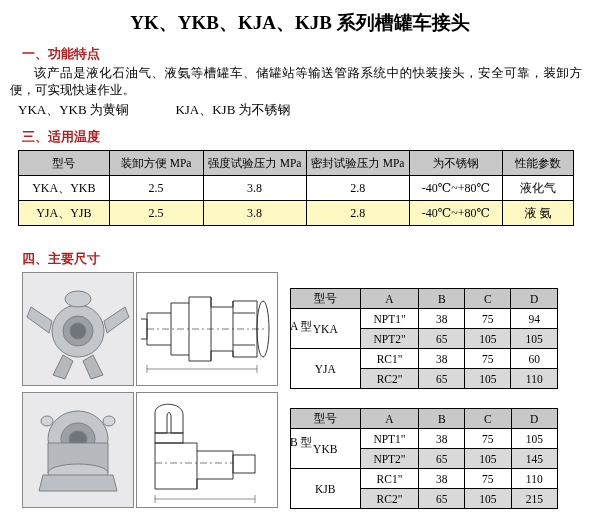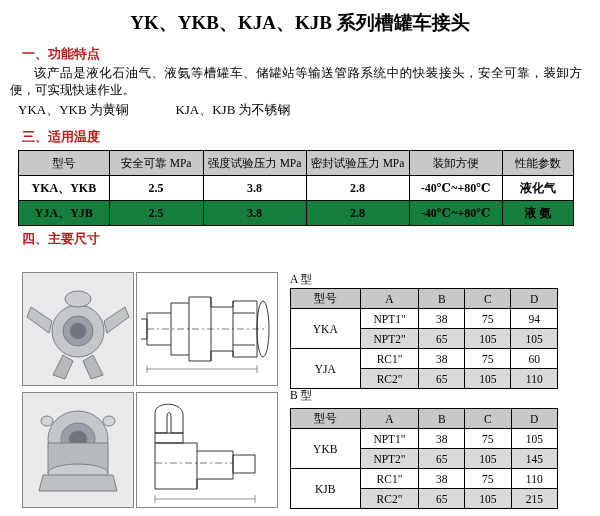--- a/index.html
+++ b/index.html
@@ -127,7 +127,7 @@
     <tbody>
         <tr class="head">
       <td style="width:90px">型号</td>
-      <td style="width:95px">安全可靠 MPa</td>
+      <td style="width:95px">装卸方便 MPa</td>
       <td style="width:105px">强度试验压力 MPa</td>
       <td style="width:105px">密封试验压力 MPa</td>
       <td style="width:90px">装卸方便</td>

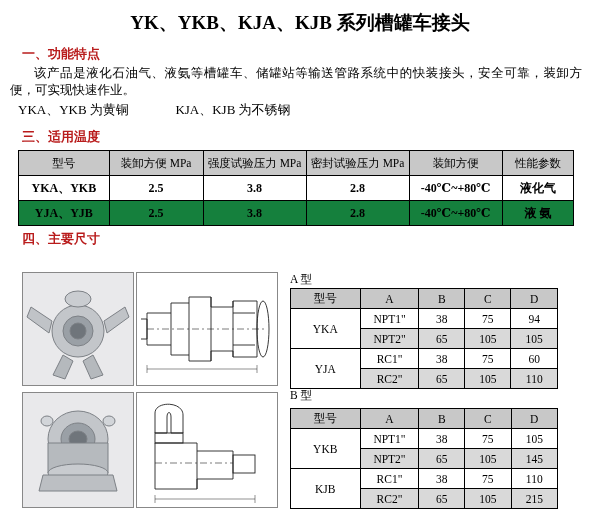--- a/index.html
+++ b/index.html
@@ -130,7 +130,7 @@
       <td style="width:95px">装卸方便 MPa</td>
       <td style="width:105px">强度试验压力 MPa</td>
       <td style="width:105px">密封试验压力 MPa</td>
-      <td style="width:90px">装卸方便</td>
+      <td style="width:90px">为不锈钢</td>
       <td style="width:71px">性能参数</td>
     </tr>
     <tr>

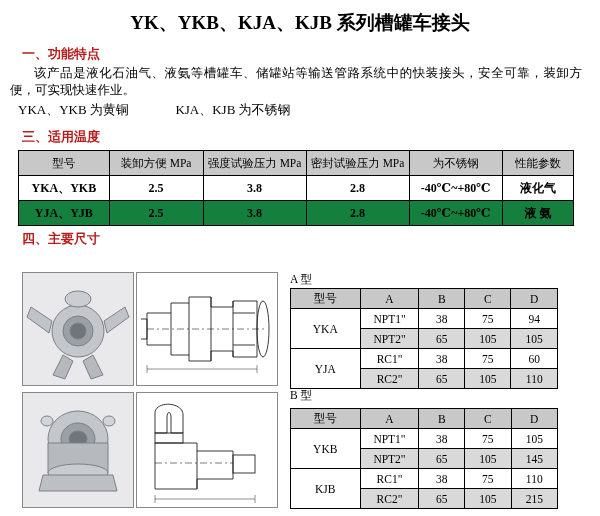--- a/index.html
+++ b/index.html
@@ -53,7 +53,6 @@
     text-align:center;
     height:22px;
     padding:1px 2px;
-    font-weight:bold;
   }
   table.perf tr.head td{
     background:#c8c8c8;

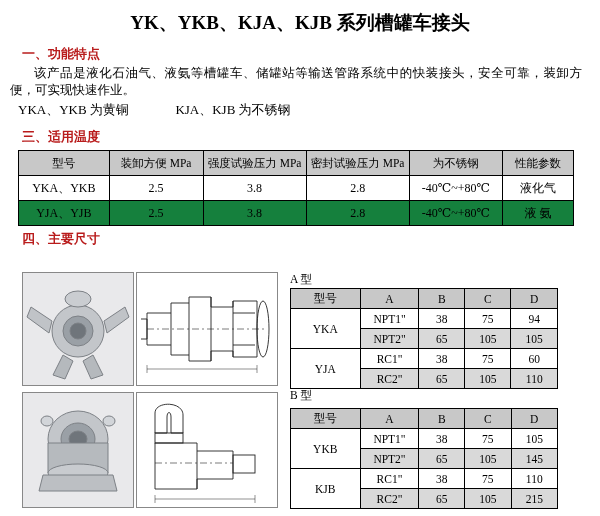--- a/index.html
+++ b/index.html
@@ -60,7 +60,7 @@
     font-size:11.5px;
   }
   table.perf tr.alt td{
-    background:#15803d;
+    background:#fef9c3;
   }
 
   

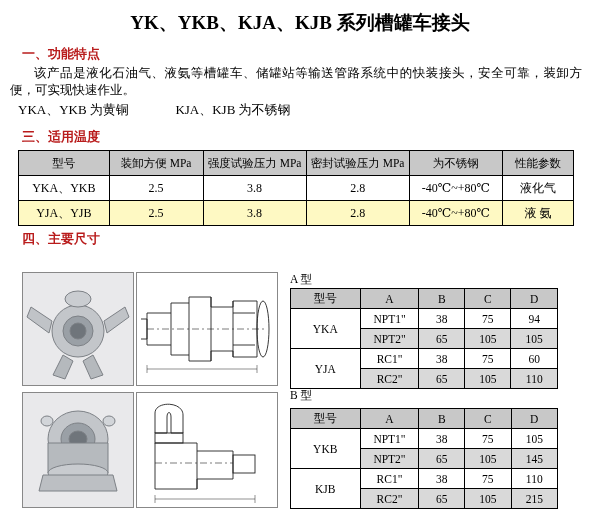--- a/index.html
+++ b/index.html
@@ -64,7 +64,7 @@
   }
 
   
-  .sec4{ margin-top:4px; }
+  .sec4{ margin-top:24px; }
 
   .imgbox{
     position:absolute;

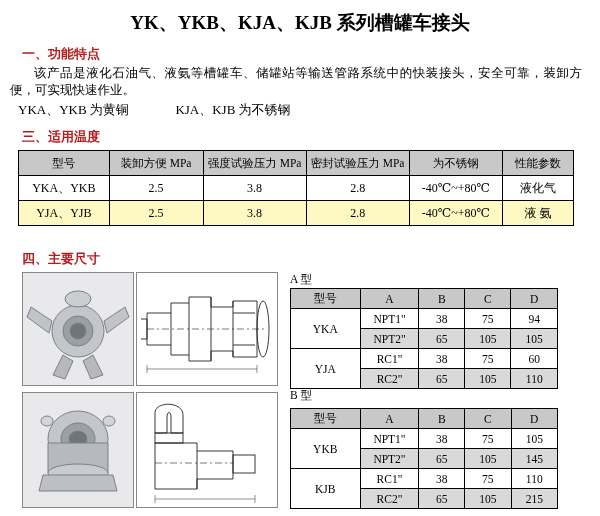--- a/index.html
+++ b/index.html
@@ -80,6 +80,7 @@
   .typelabel{
     position:absolute;
     font-size:11.5px;
+    margin-top:47px;
   }
   .lab-a{ left:290px; top:272px; }
   .lab-b{ left:290px; top:388px; }

